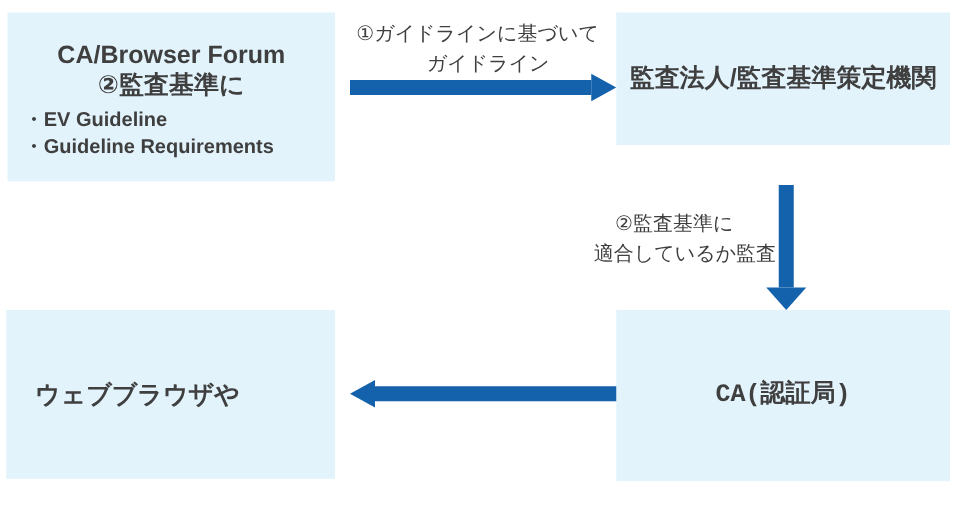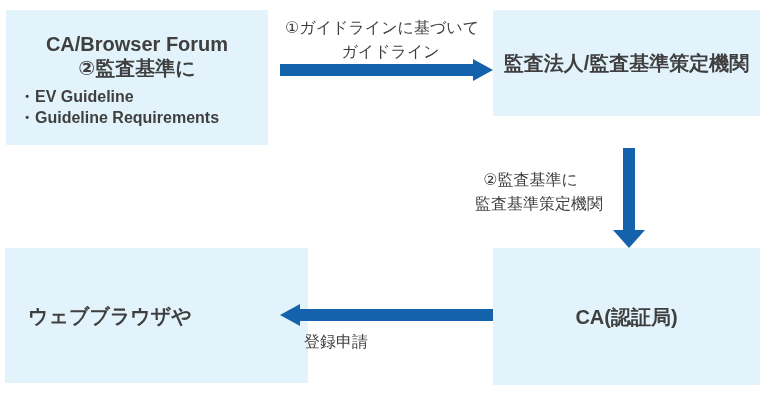--- a/index.html
+++ b/index.html
@@ -133,7 +133,7 @@
 
   <div class="annotation label-step2">
     <div>②監査基準に</div>
-    <div class="indent">監査基準策定機関</div>
+    <div class="indent">適合しているか監査</div>
   </div>
   <div class="arrow-body a2-body"></div>
   <div class="arrow-head a2-head"></div>

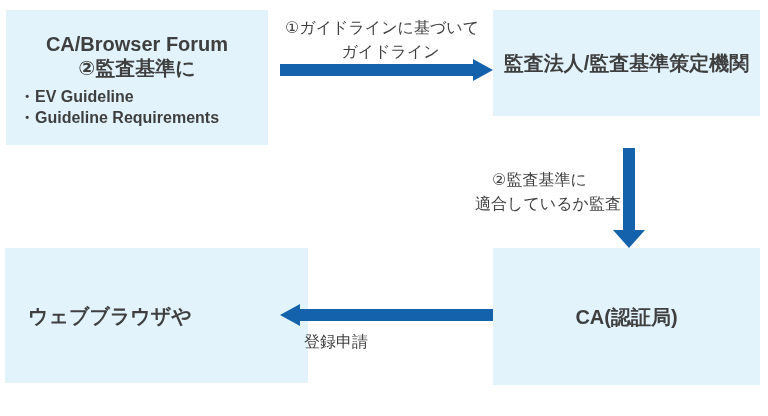--- a/index.html
+++ b/index.html
@@ -39,7 +39,7 @@
   .center { text-align: center; }
   .box-guideline { left: 6px; top: 10px; width: 262px; height: 135px; padding-top: 4px; }
   .box-auditor   { left: 493px; top: 10px; width: 267px; height: 106px; align-items: center; }
-  .box-browser   { left: 5px; top: 248px; width: 303px; height: 135px; padding-left: 23px; }
+  .box-browser   { left: 5px; top: 248px; width: 263px; height: 135px; padding-left: 23px; }
   .box-ca        { left: 493px; top: 248px; width: 267px; height: 137px; align-items: center; }
   .bullets {
     list-style: none;

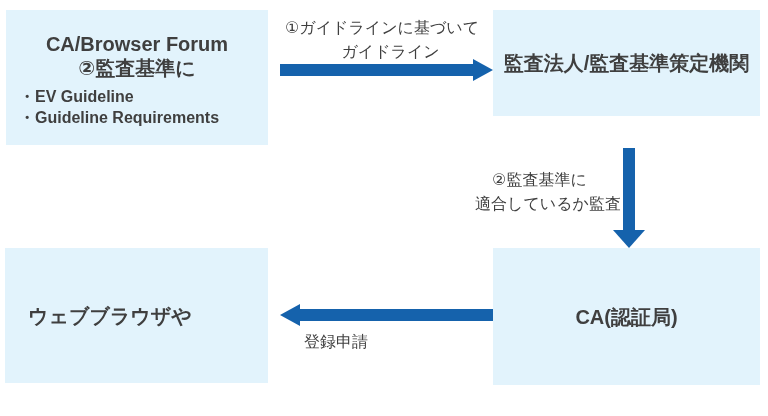--- a/index.html
+++ b/index.html
@@ -40,7 +40,7 @@
   .box-guideline { left: 6px; top: 10px; width: 262px; height: 135px; padding-top: 4px; }
   .box-auditor   { left: 493px; top: 10px; width: 267px; height: 106px; align-items: center; }
   .box-browser   { left: 5px; top: 248px; width: 263px; height: 135px; padding-left: 23px; }
-  .box-ca        { left: 493px; top: 248px; width: 267px; height: 137px; align-items: center; }
+  .box-ca        { left: 493px; top: 248px; width: 267px; height: 137px; align-items: center; font-family: Liberation Mono, monospace; }
   .bullets {
     list-style: none;
     margin: 6px 0 0 0;

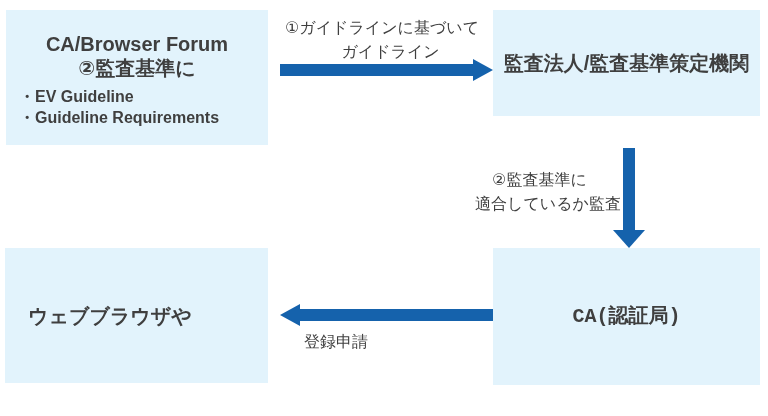--- a/index.html
+++ b/index.html
@@ -139,7 +139,6 @@
   <div class="arrow-head a2-head"></div>
 
   <div class="annotation label-step3">
-    <div class="indent">登録申請</div>
   </div>
   <div class="arrow-body a3-body"></div>
   <div class="arrow-head a3-head"></div>

